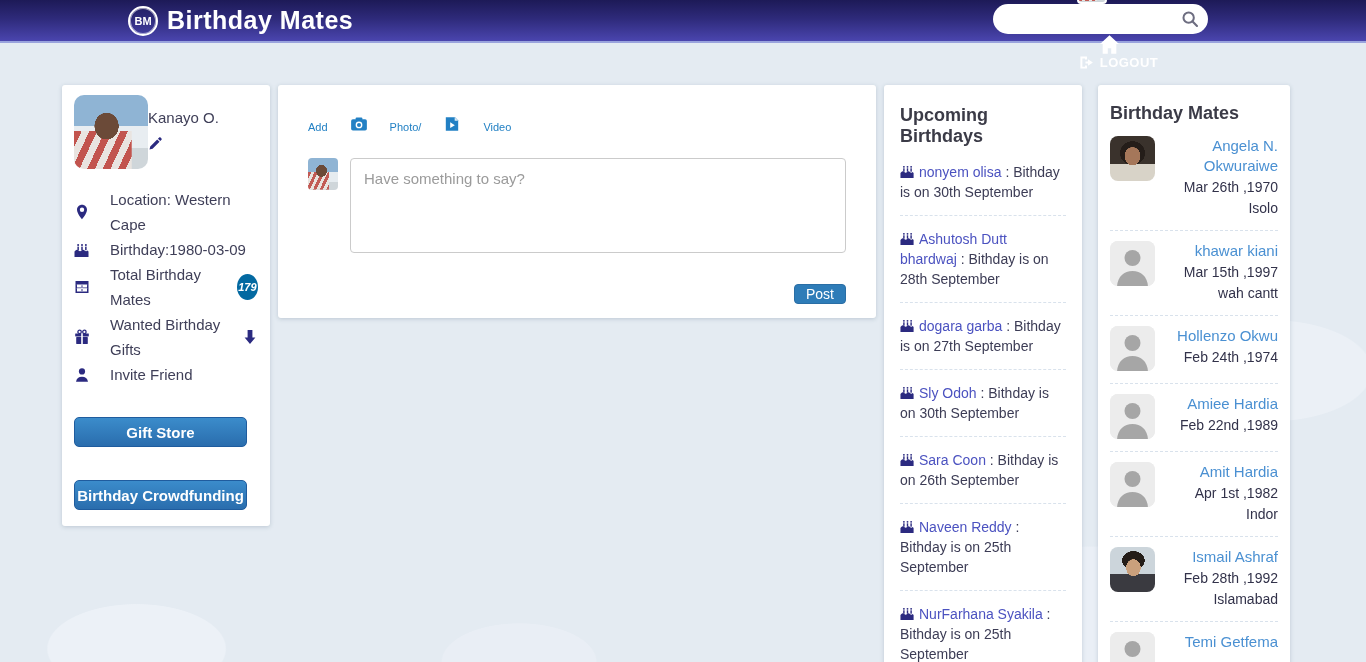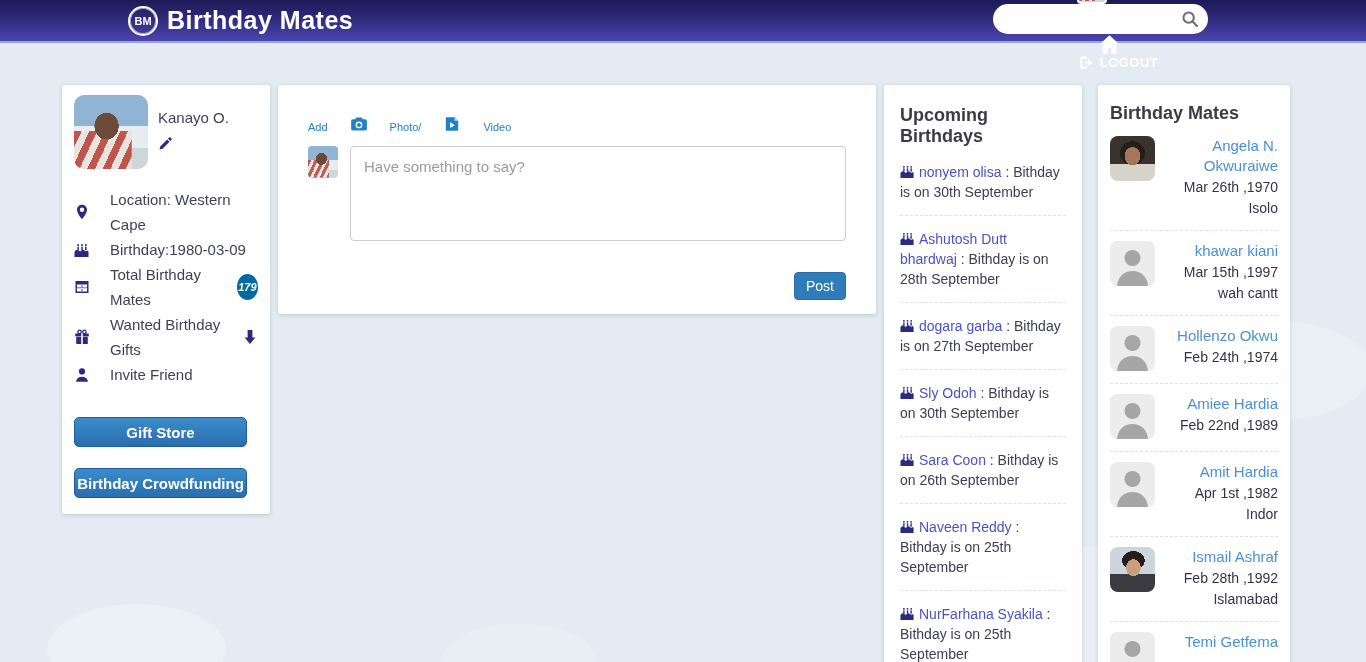--- a/index.html
+++ b/index.html
@@ -48,7 +48,7 @@
 
   
   .profile-card { width:208px; min-height:340px; padding:10px 12px 16px; }
-  .profile-top { display:flex; gap:10px; }
+  .profile-top { display:flex; }
   .profile-photo { width:74px; height:74px; border-radius:10px; flex:none;
     background:
       radial-gradient(20px 22px at 44% 42%, #6b4a38 60%, transparent 61%),

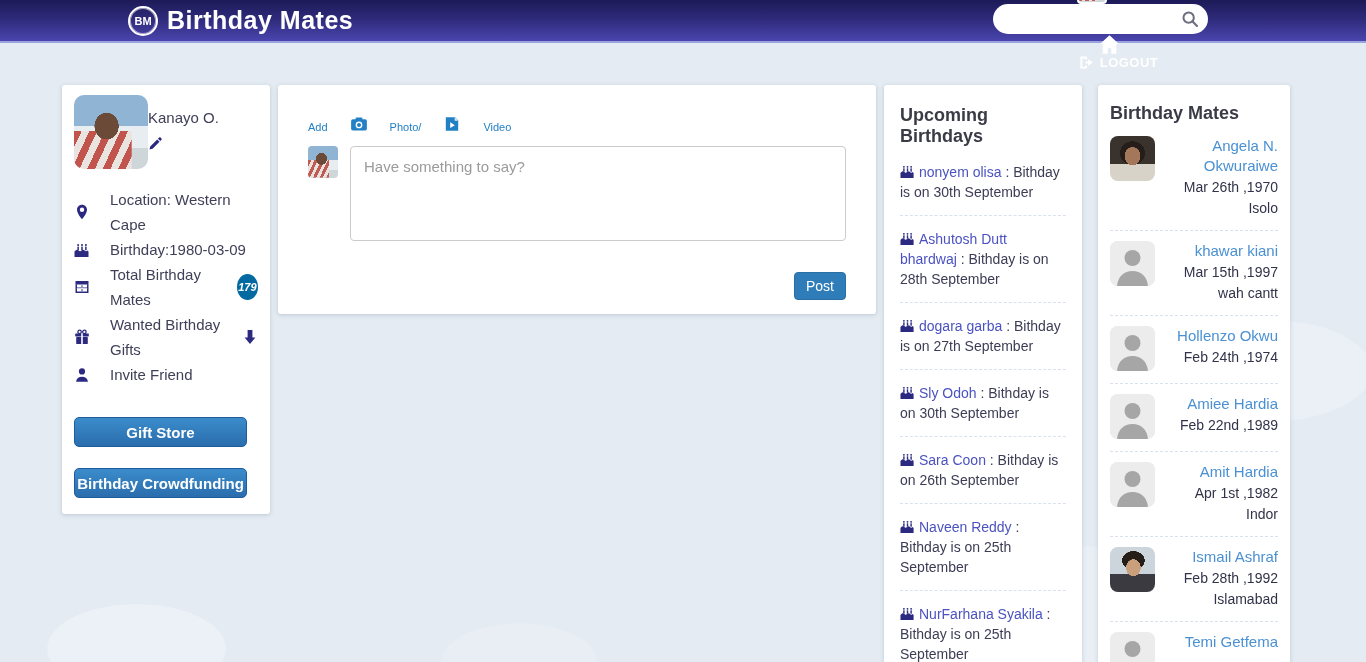--- a/index.html
+++ b/index.html
@@ -76,7 +76,7 @@
   .add-row { display:flex; align-items:flex-end; gap:22px; color:#2280c4; font-size:11px; }
   .add-row svg { width:18px; height:18px; }
   .add-row .lbl { cursor:pointer; }
-  .compose-row { margin-top:13px; display:flex; gap:12px; }
+  .compose-row { margin-top:25px; display:flex; gap:12px; }
   .compose-avatar { width:30px; height:32px; border-radius:4px; flex:none;
     background:
       radial-gradient(9px 10px at 45% 40%, #6b4a38 60%, transparent 61%),

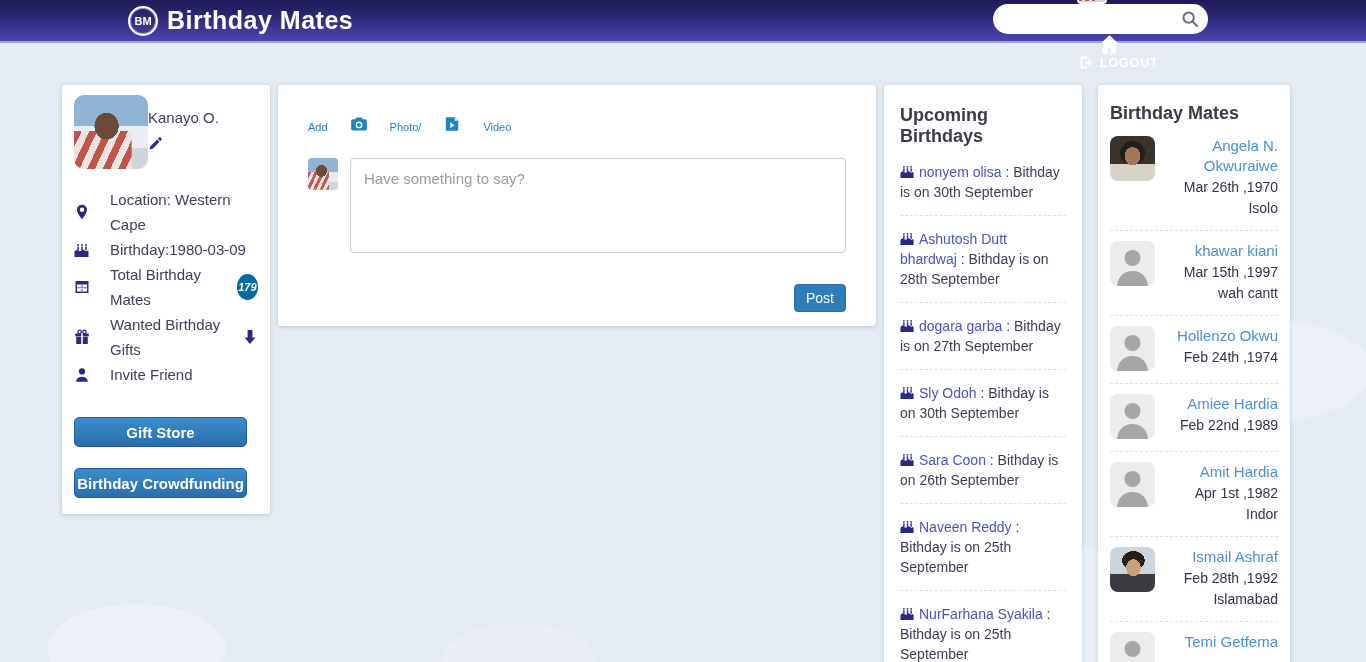--- a/index.html
+++ b/index.html
@@ -89,7 +89,7 @@
     resize:none; outline:none; }
   .compose-row textarea::placeholder { color:#9b9b9b; }
   .post-row { display:flex; justify-content:flex-end; margin-top:31px; }
-  .post-btn { width:52px; height:28px; background:#2e7cb8; border:1px solid #2a6ea5; border-radius:4px;
+  .post-btn { width:52px; height:20px; background:#2e7cb8; border:1px solid #2a6ea5; border-radius:4px;
               color:#fff; font-size:14px; font-family:"Liberation Sans",sans-serif; cursor:pointer; }
 
   

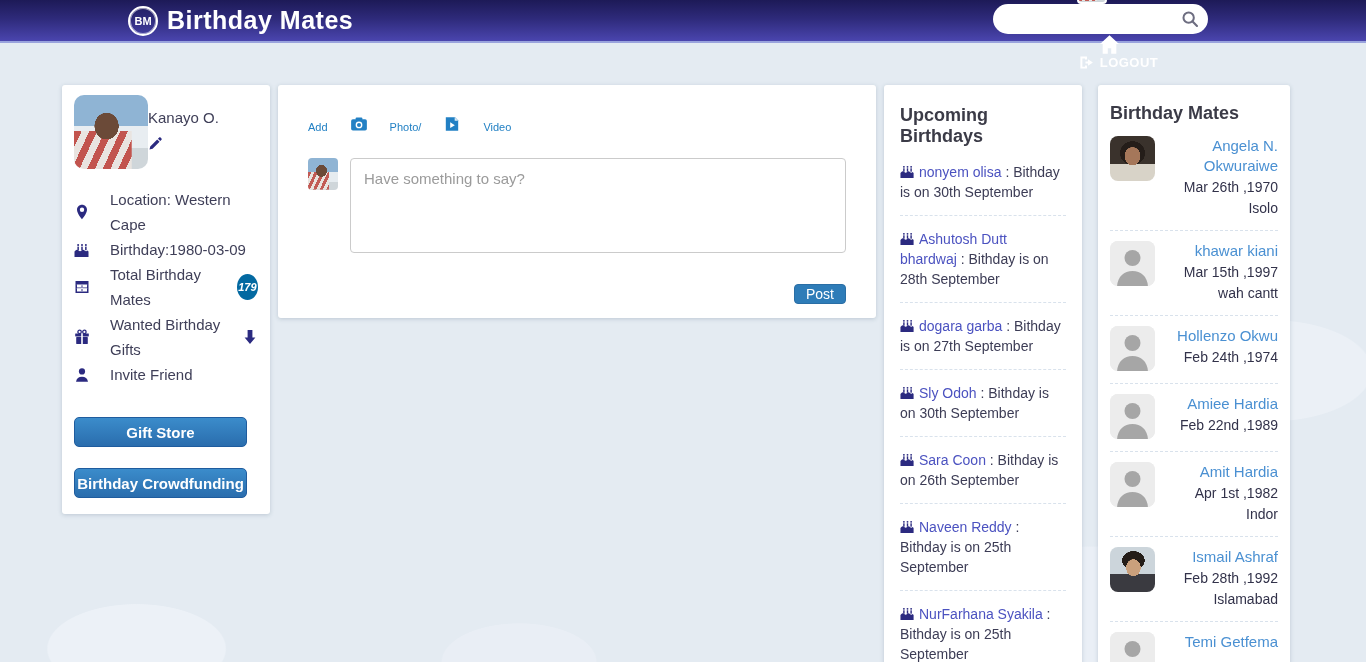--- a/index.html
+++ b/index.html
@@ -69,7 +69,7 @@
               font-family:"Liberation Sans",sans-serif; font-size:15px; font-weight:bold;
               background:linear-gradient(180deg,#3b8ccb,#2a6dad); border:1px solid #1f5c9e;
               border-radius:5px; cursor:pointer; }
-  .side-btn + .side-btn { margin-top:21px; }
+  .side-btn + .side-btn { margin-top:33px; }
 
   
   .composer-card { width:598px; margin-left:8px; padding:30px 30px 14px; }

